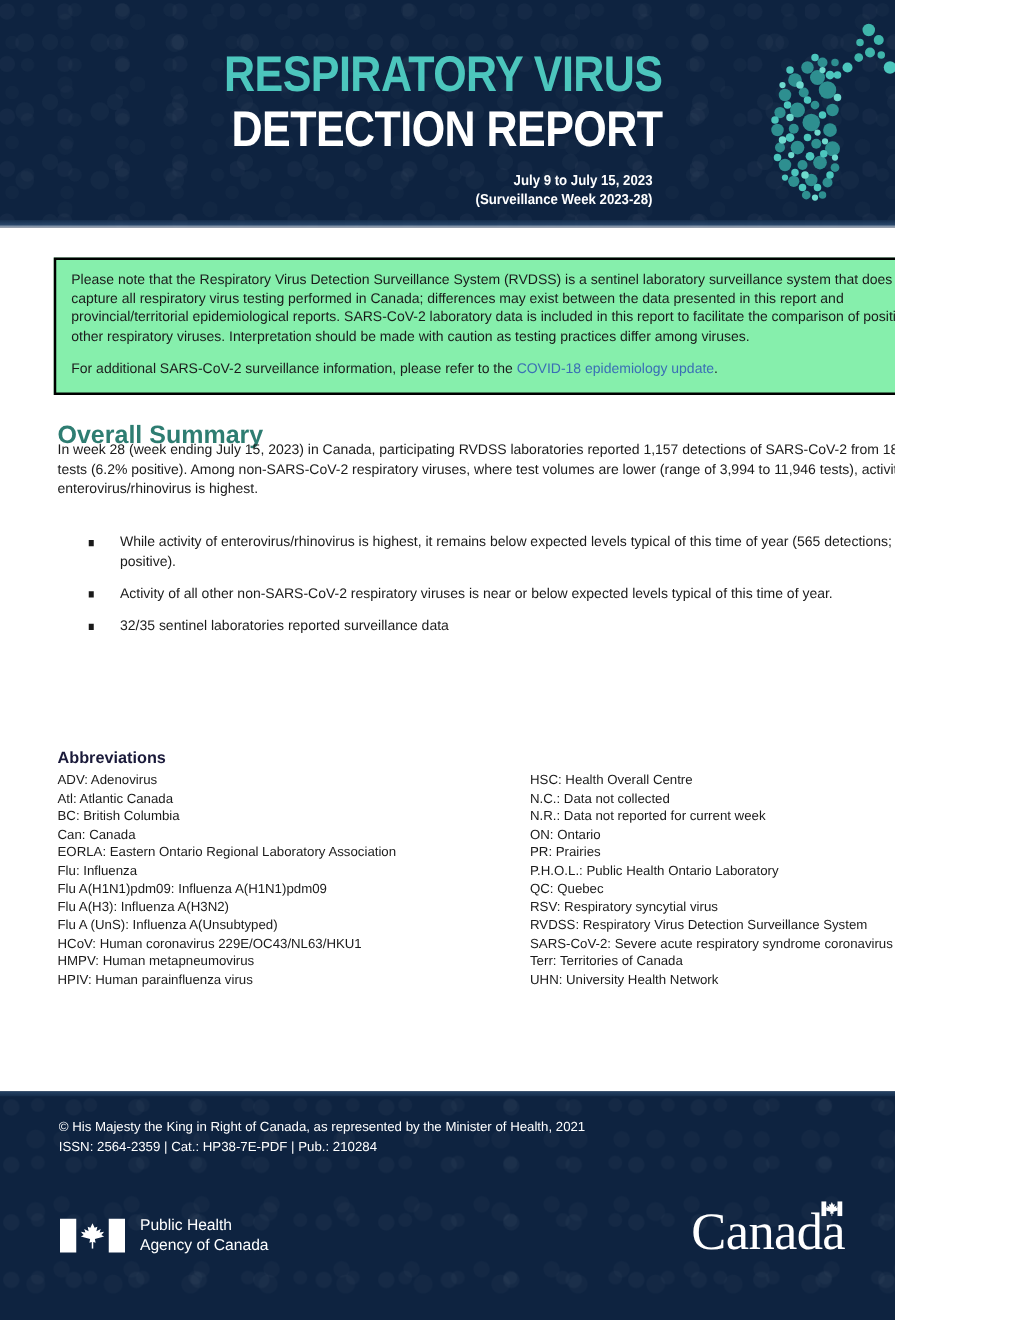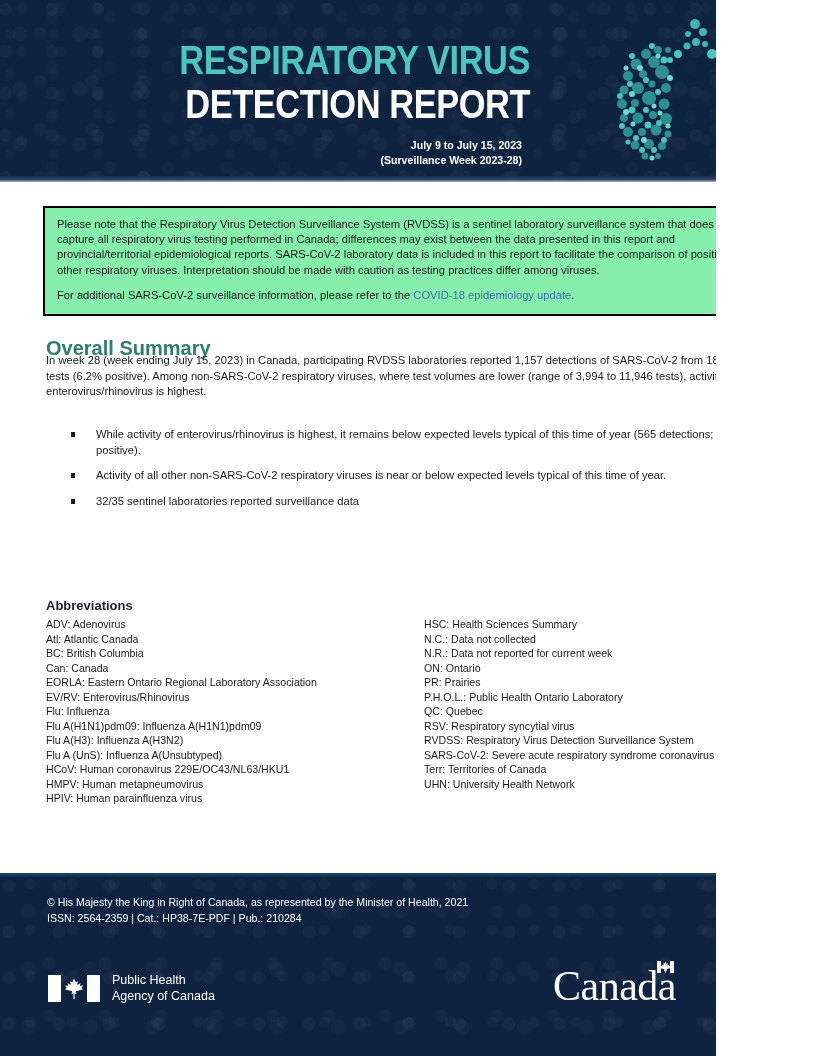--- a/index.html
+++ b/index.html
@@ -461,7 +461,7 @@
   </div>
 
   <div class="abbrev-col right">
-    <div>HSC: Health Sciences Summary</div>
+    <div>HSC: Health Overall Centre</div>
     <div>N.C.: Data not collected</div>
     <div>N.R.: Data not reported for current week</div>
     <div>ON: Ontario</div>

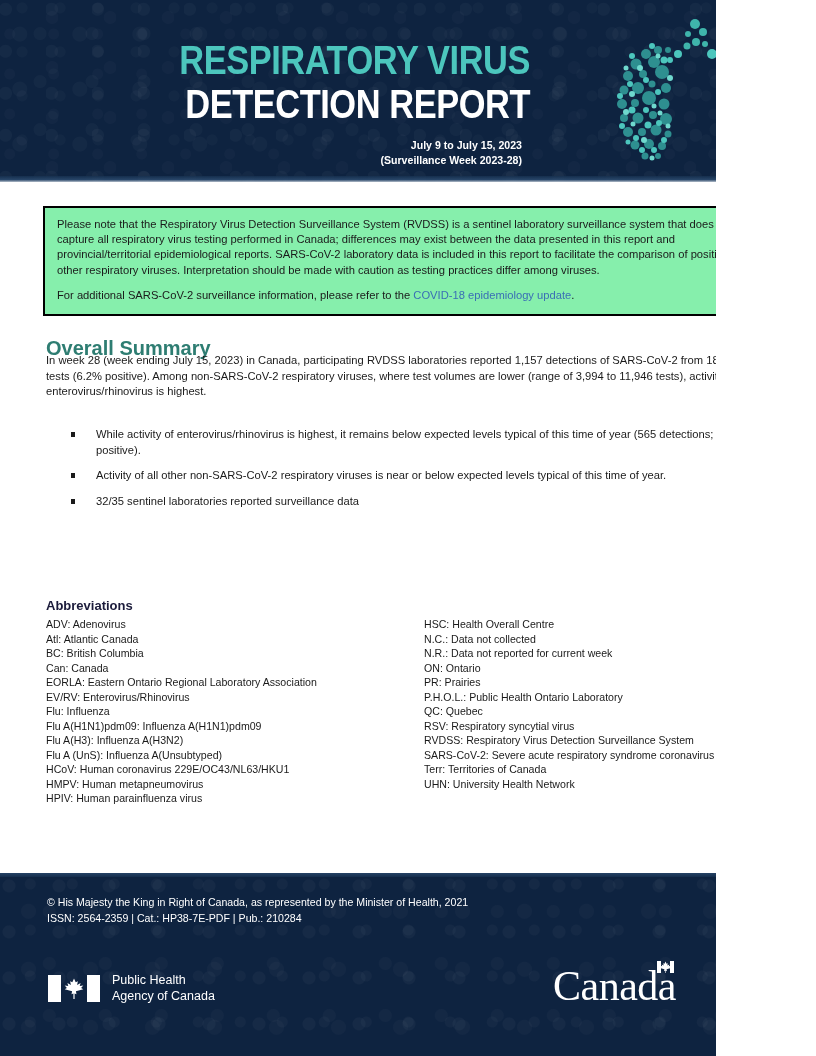--- a/index.html
+++ b/index.html
@@ -450,7 +450,6 @@
     <div>BC: British Columbia</div>
     <div>Can: Canada</div>
     <div>EORLA: Eastern Ontario Regional Laboratory Association</div>
-    <div>EV/RV: Enterovirus/Rhinovirus</div>
     <div>Flu: Influenza</div>
     <div>Flu A(H1N1)pdm09: Influenza A(H1N1)pdm09</div>
     <div>Flu A(H3): Influenza A(H3N2)</div>

